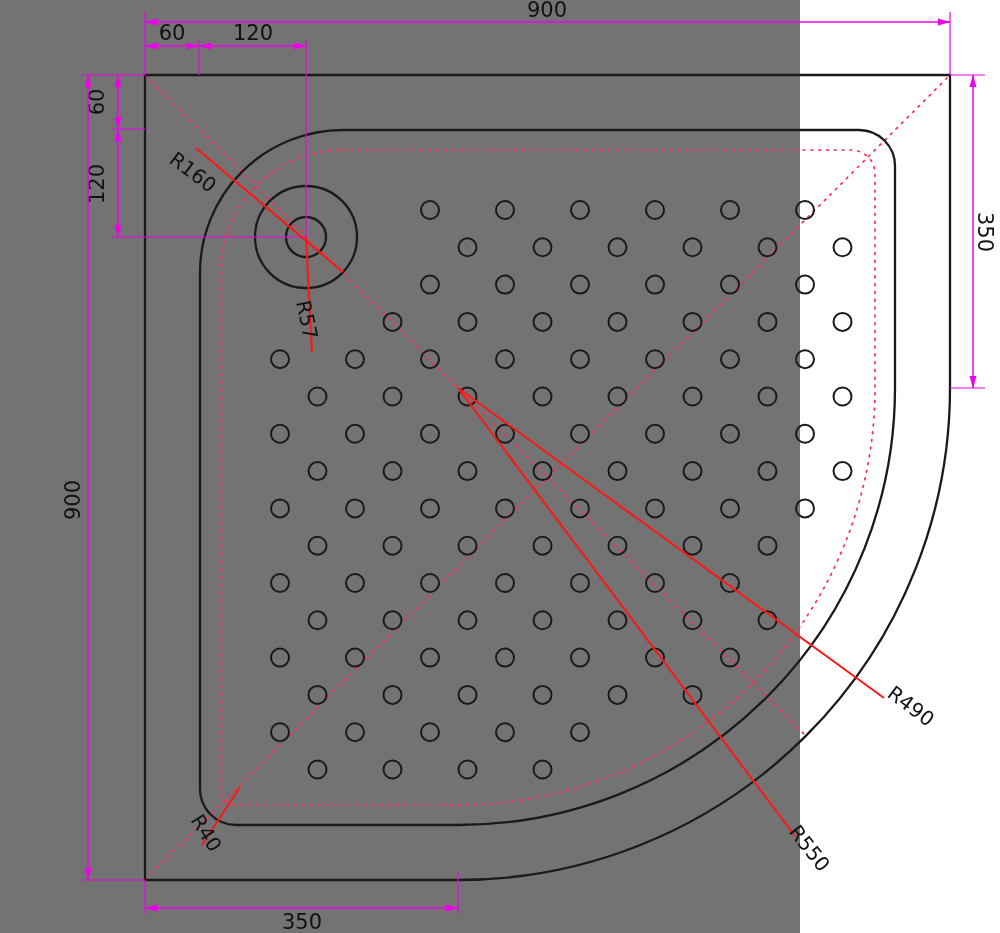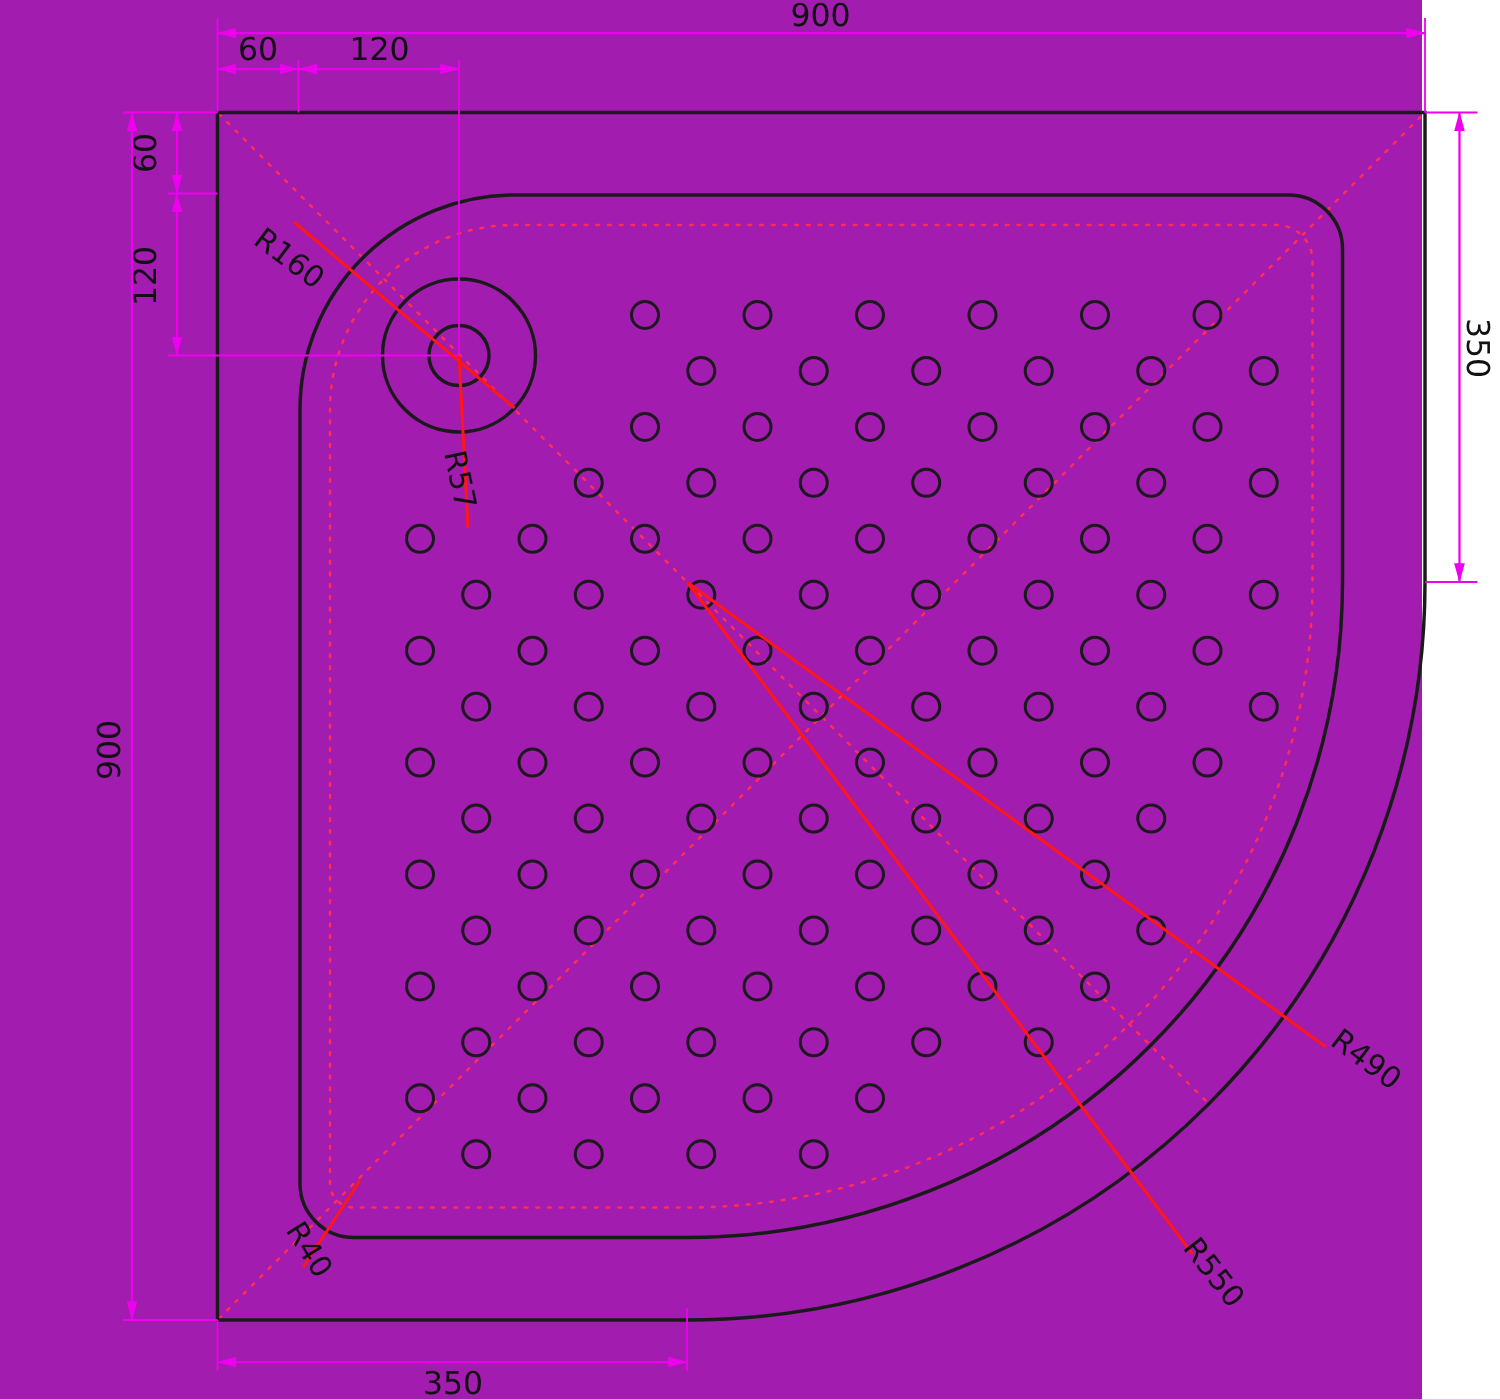--- a/index.html
+++ b/index.html
@@ -9,7 +9,7 @@
     --c-center:#ff2d55;
   }
   html,body{margin:0;padding:0;background:#ffffff;}
-  .stage{width:948px;height:933px;position:relative;background:#a21caf;text-align:center;}
+  .stage{width:800px;height:933px;position:relative;background:#737373;text-align:center;}
   svg{display:block;}
   .outline{stroke:var(--c-outline);stroke-width:2.3;fill:none;}
   .dots circle{stroke:var(--c-outline);stroke-width:2;fill:none;}

